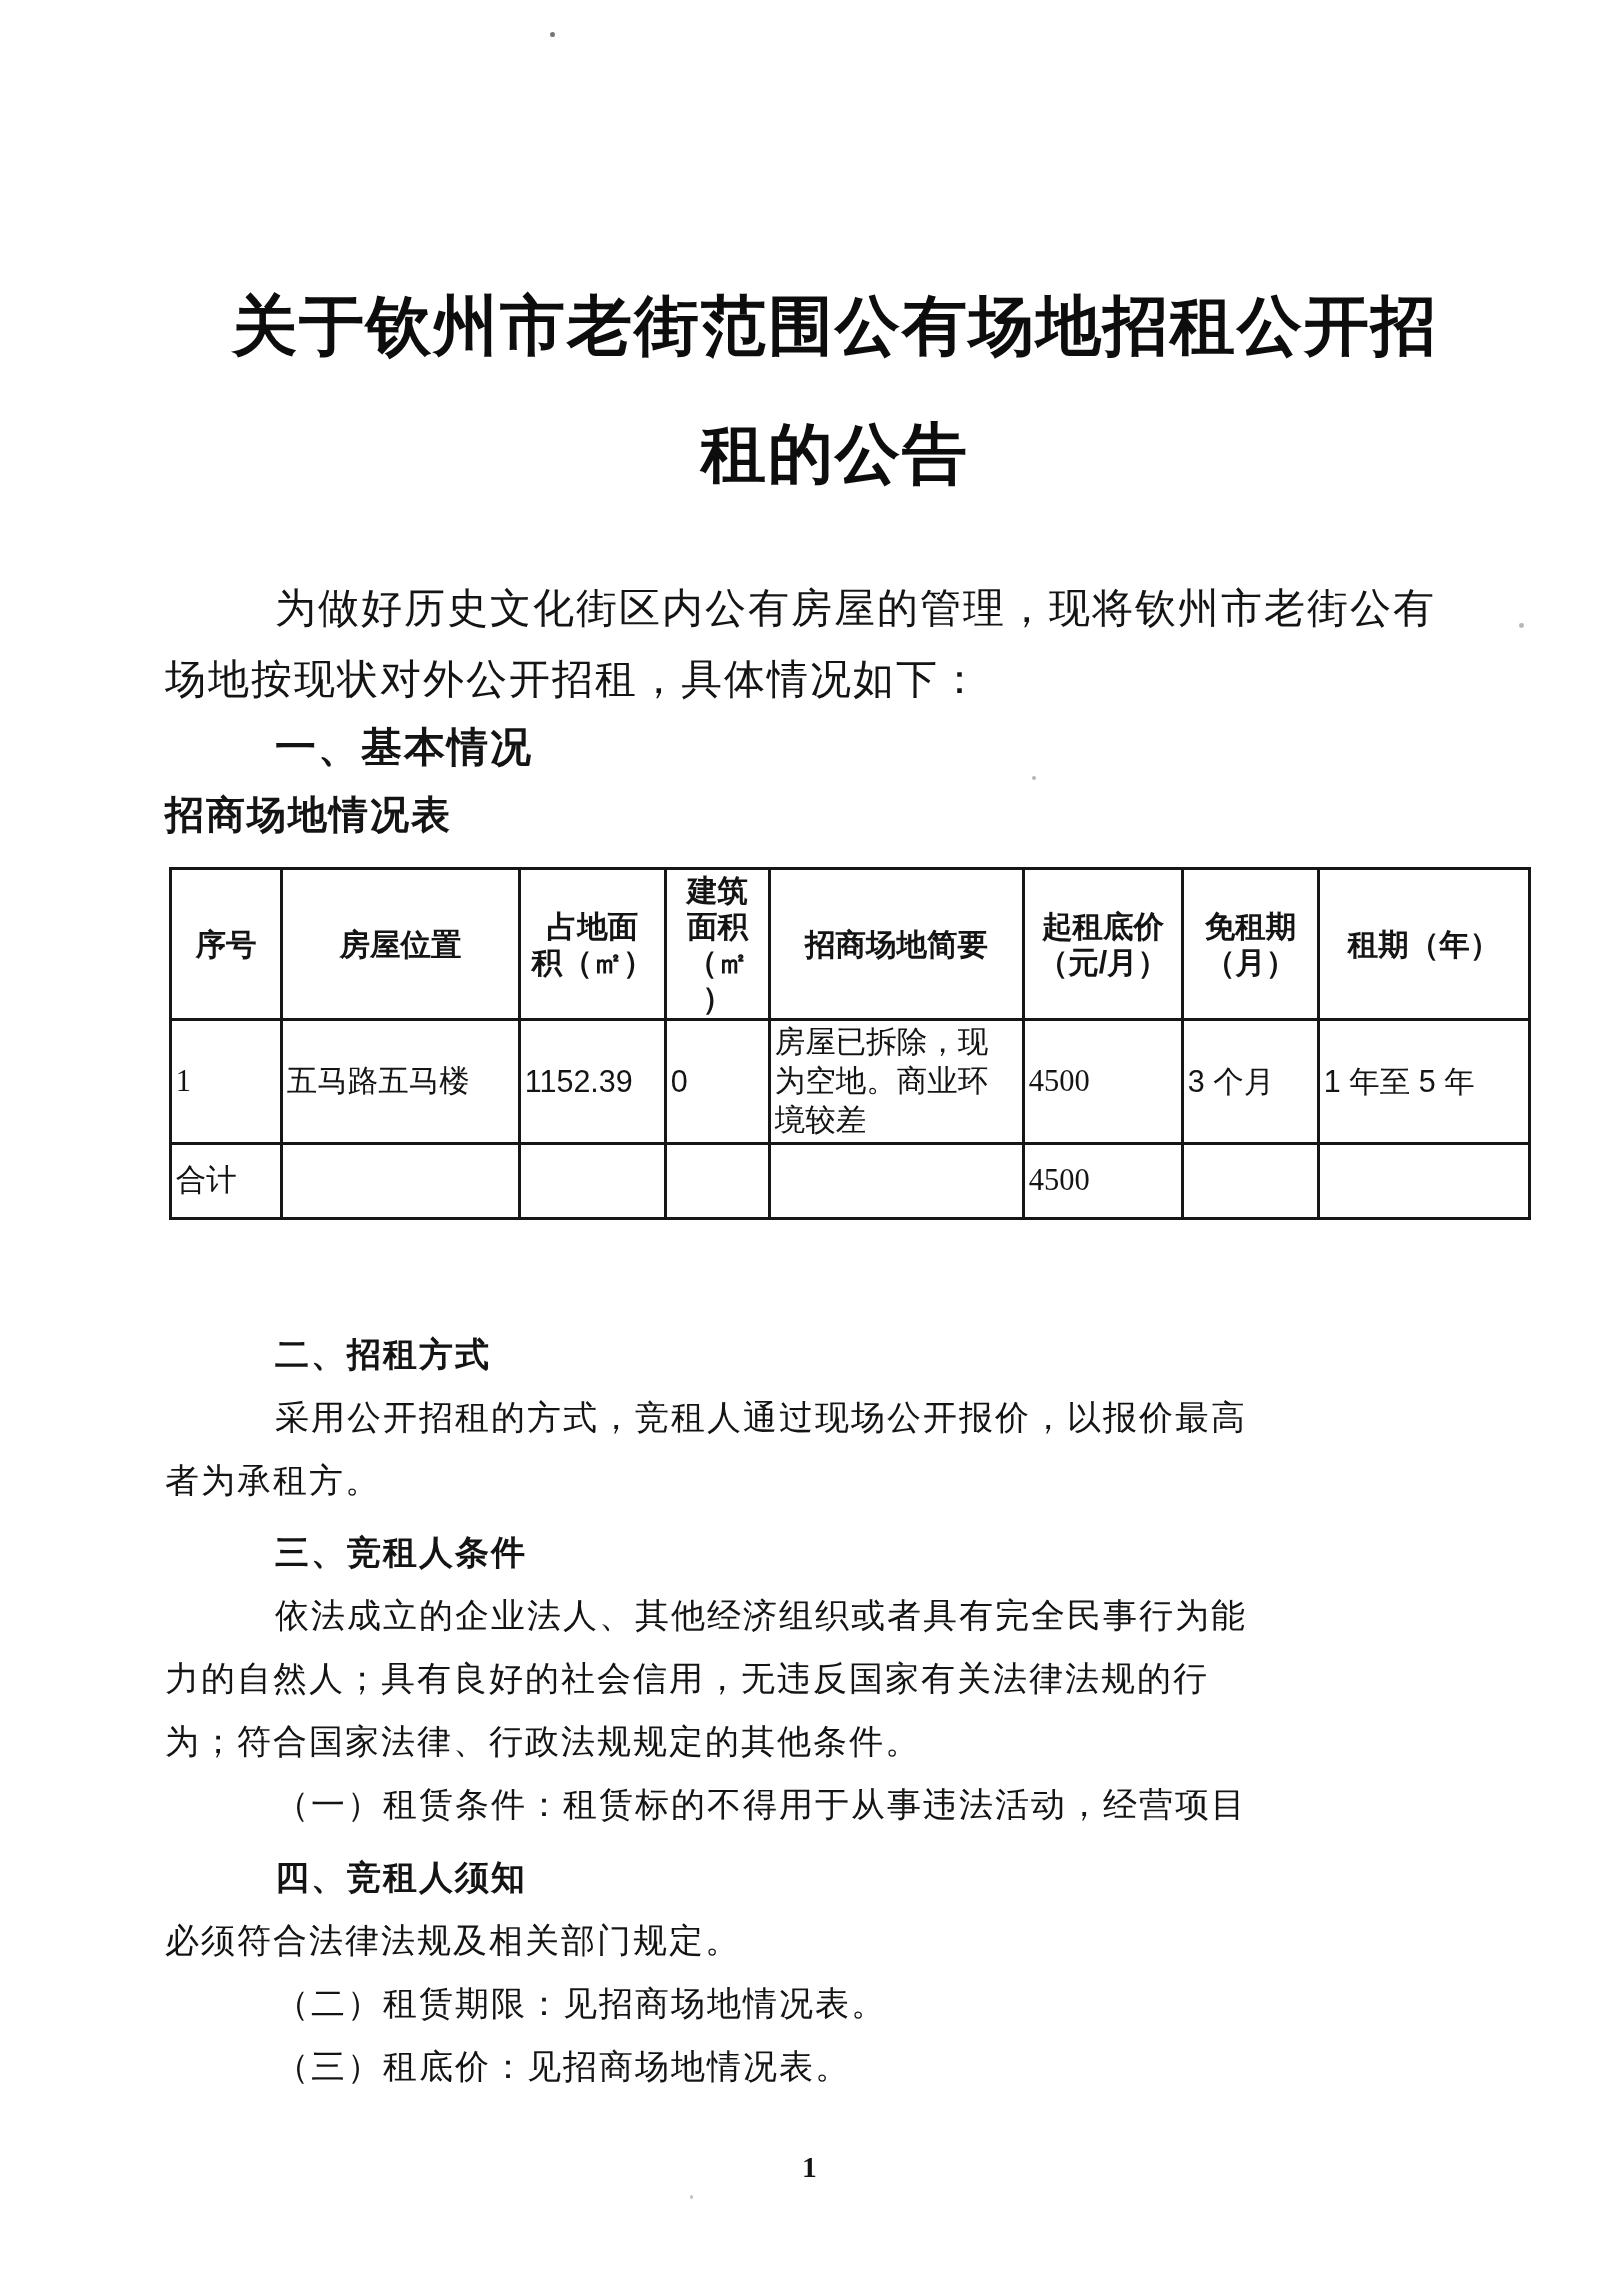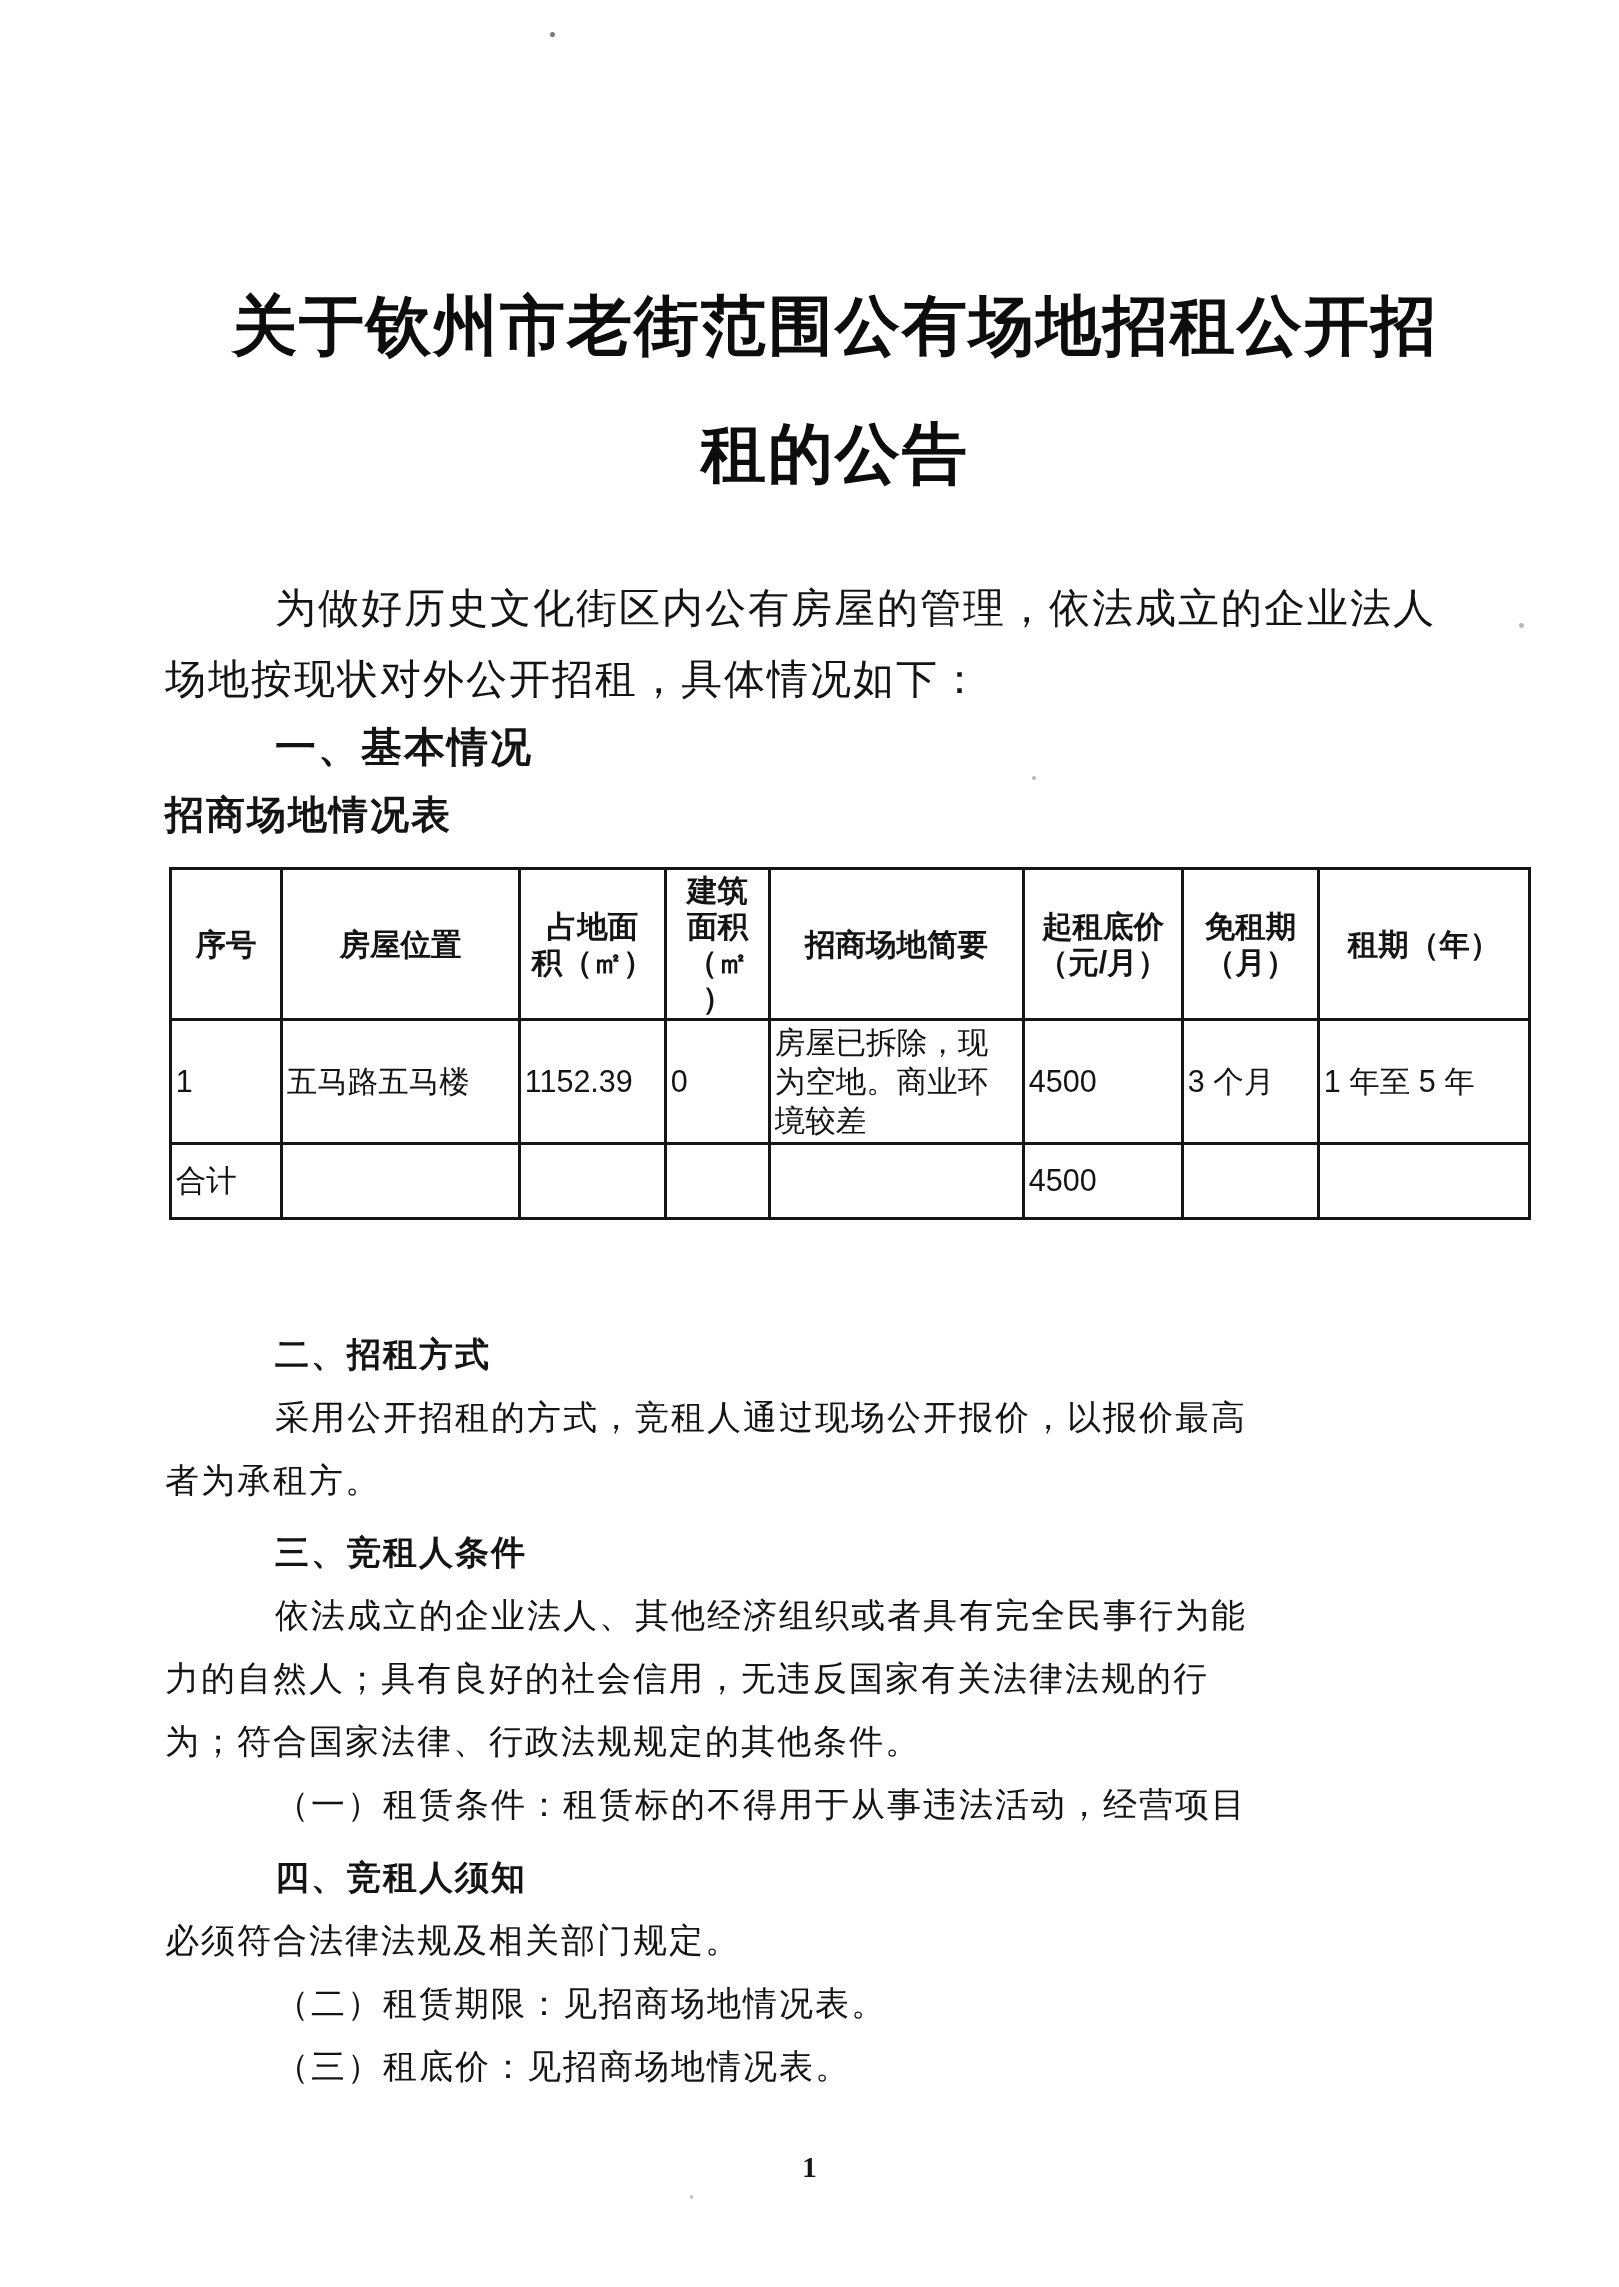--- a/index.html
+++ b/index.html
@@ -127,7 +127,7 @@
     </div>
 
     <div class="intro">
-      <div class="line indent">为做好历史文化街区内公有房屋的管理，依法成立的企业法人</div>
+      <div class="line indent">为做好历史文化街区内公有房屋的管理，现将钦州市老街公有</div>
       <div class="line">场地按现状对外公开招租，具体情况如下：</div>
     </div>
 

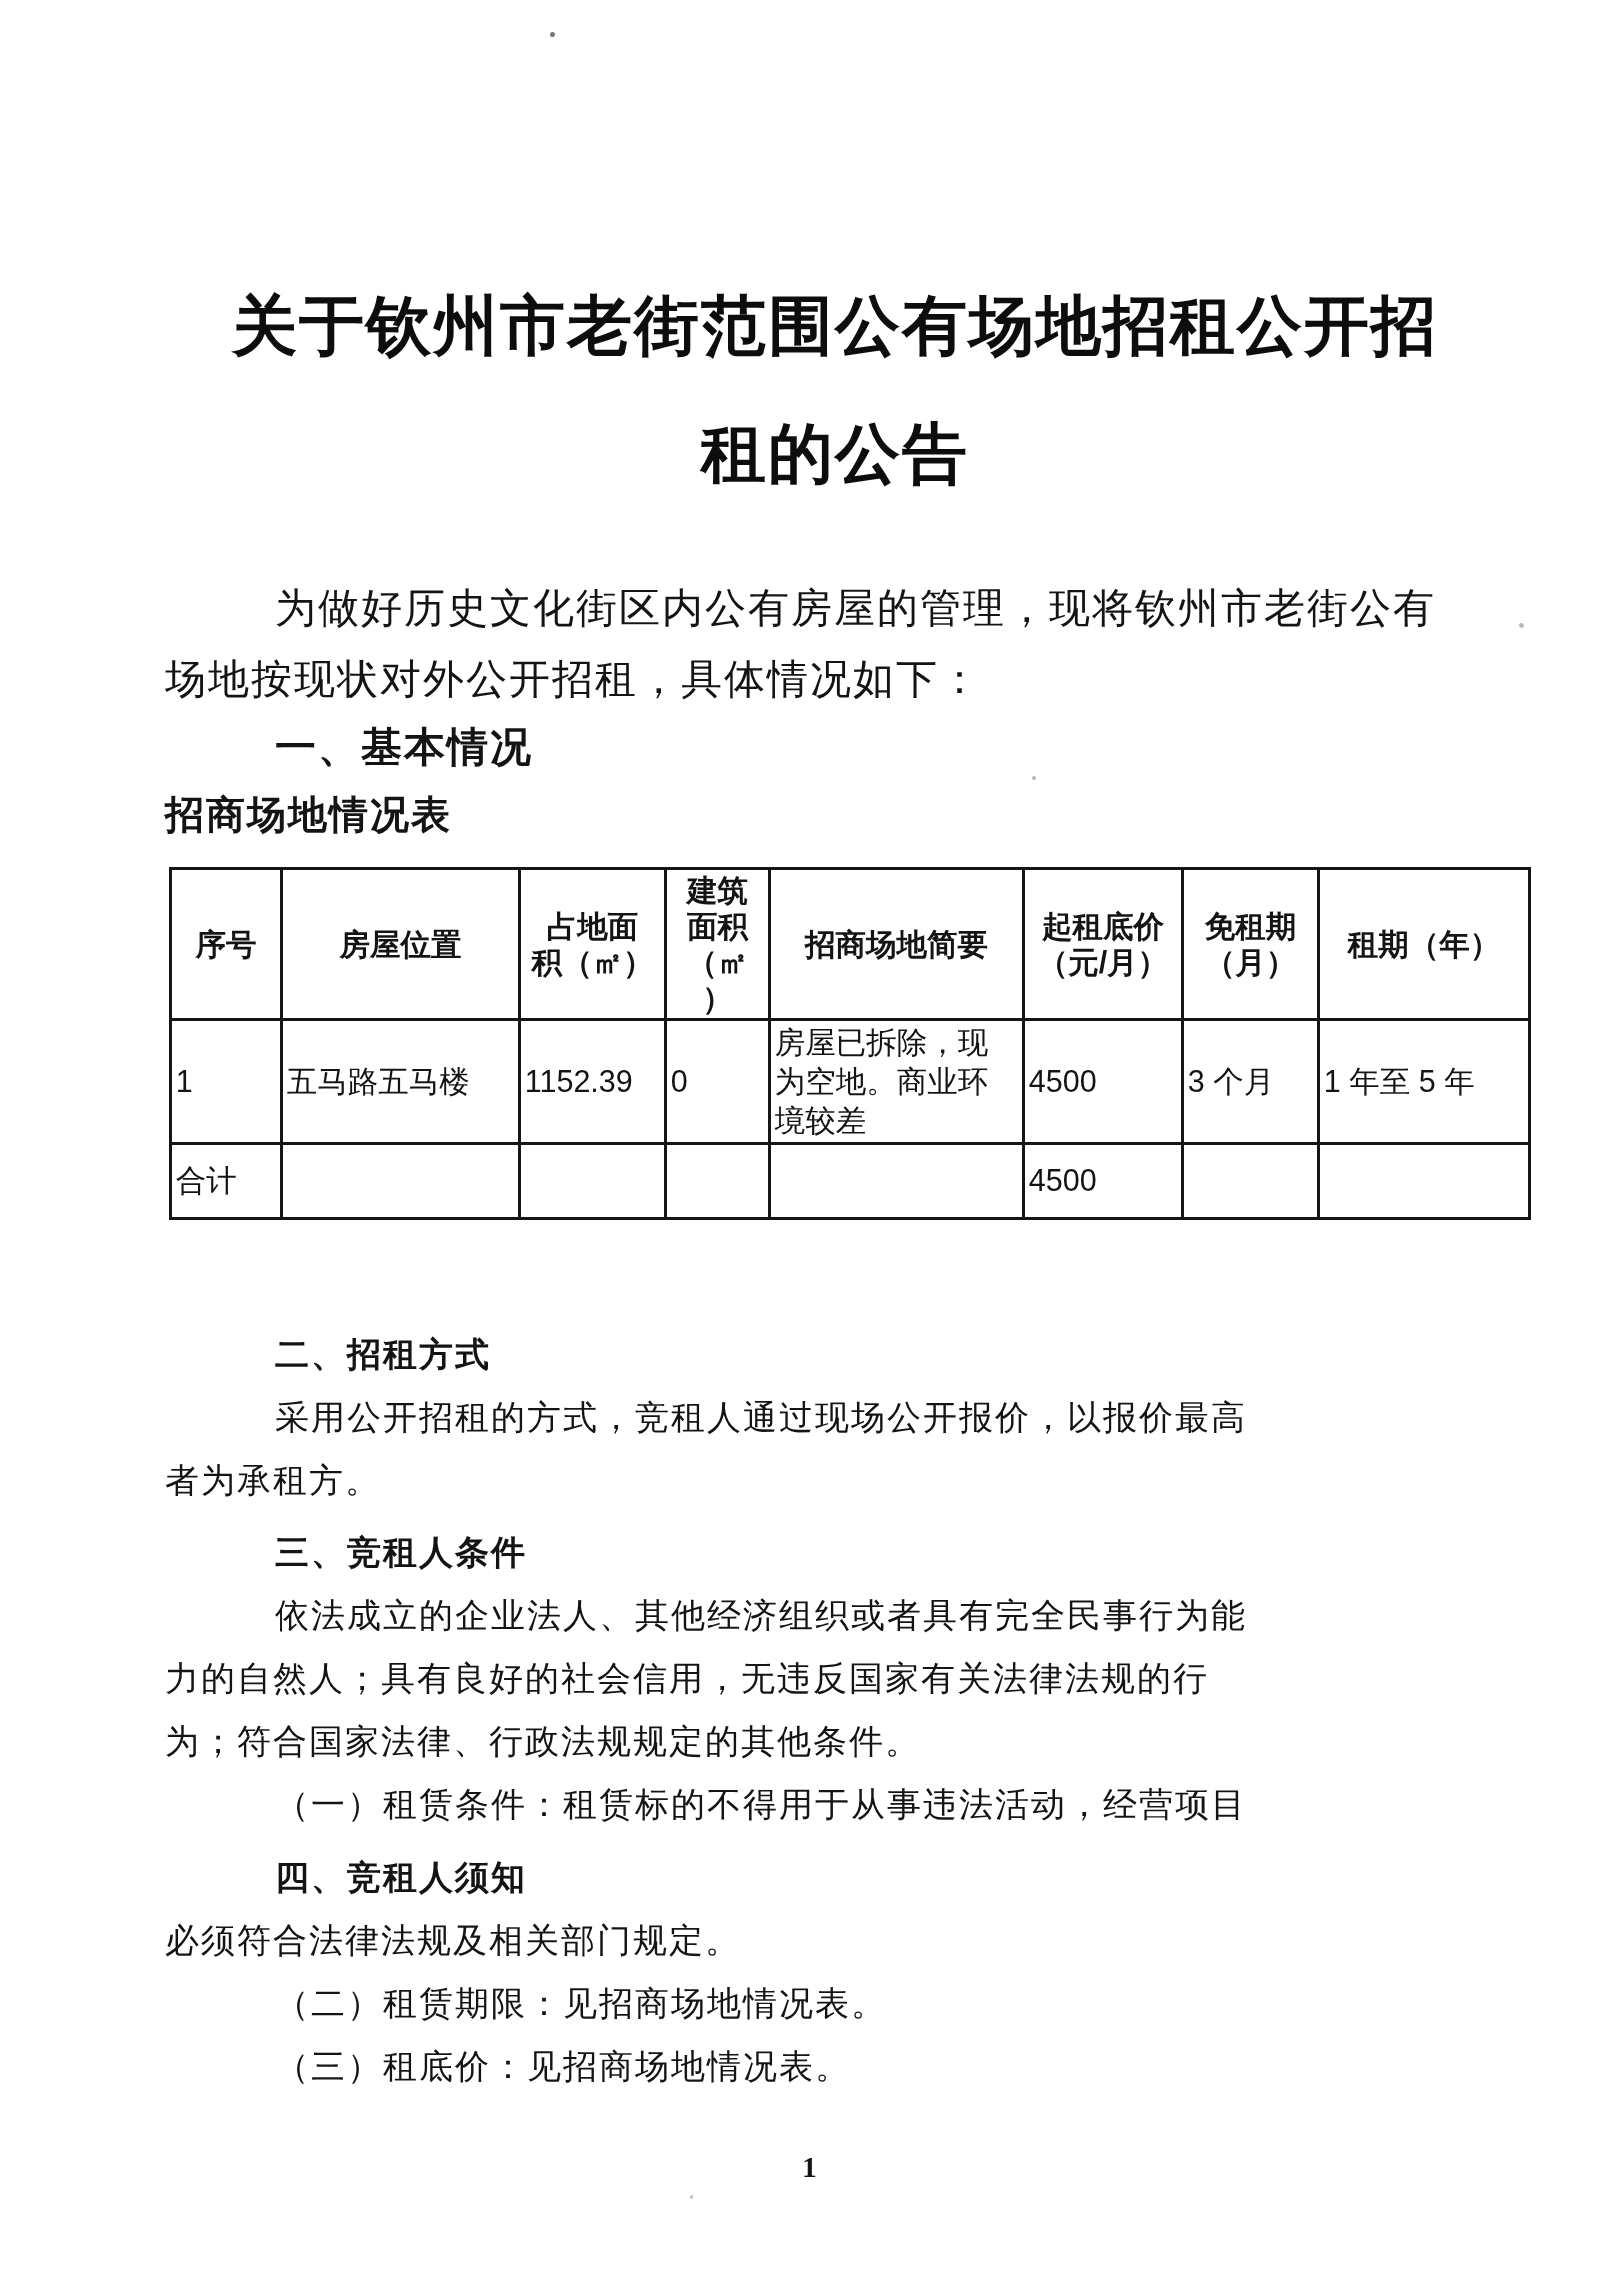--- a/index.html
+++ b/index.html
@@ -81,7 +81,7 @@
   tr.r1    { height: 115px; }
   tr.r1 td { border-bottom-width: 3.9px; }
   tr.r2    { height: 75px; }
-  td.b     { font-weight: 700; }
+  td.b     { font-weight: 700; font-family: Liberation Serif, serif; }
 
   
   .sections {

